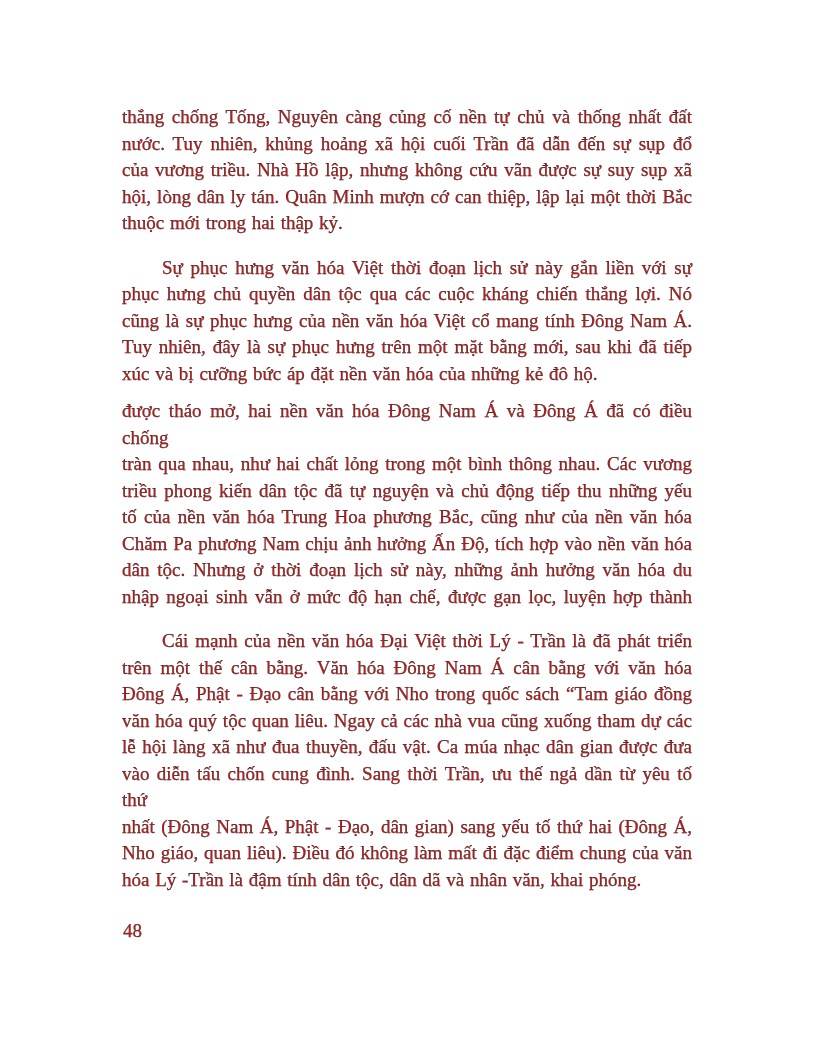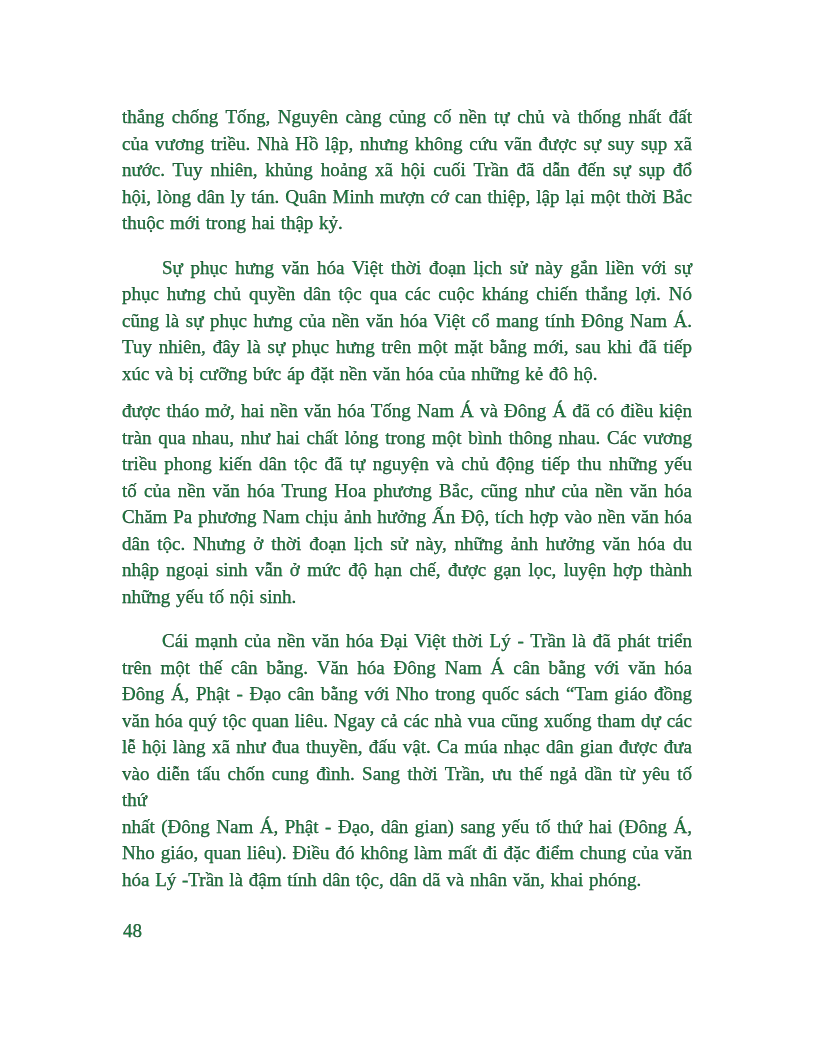--- a/index.html
+++ b/index.html
@@ -18,7 +18,7 @@
     height: 1056px;
     background: #ffffff;
     font-family: "Liberation Serif", "DejaVu Serif", serif;
-    color: #15803d;
+    color: #b91c1c;
     -webkit-text-stroke: 0.25px #111111;
   }
   .text-block {

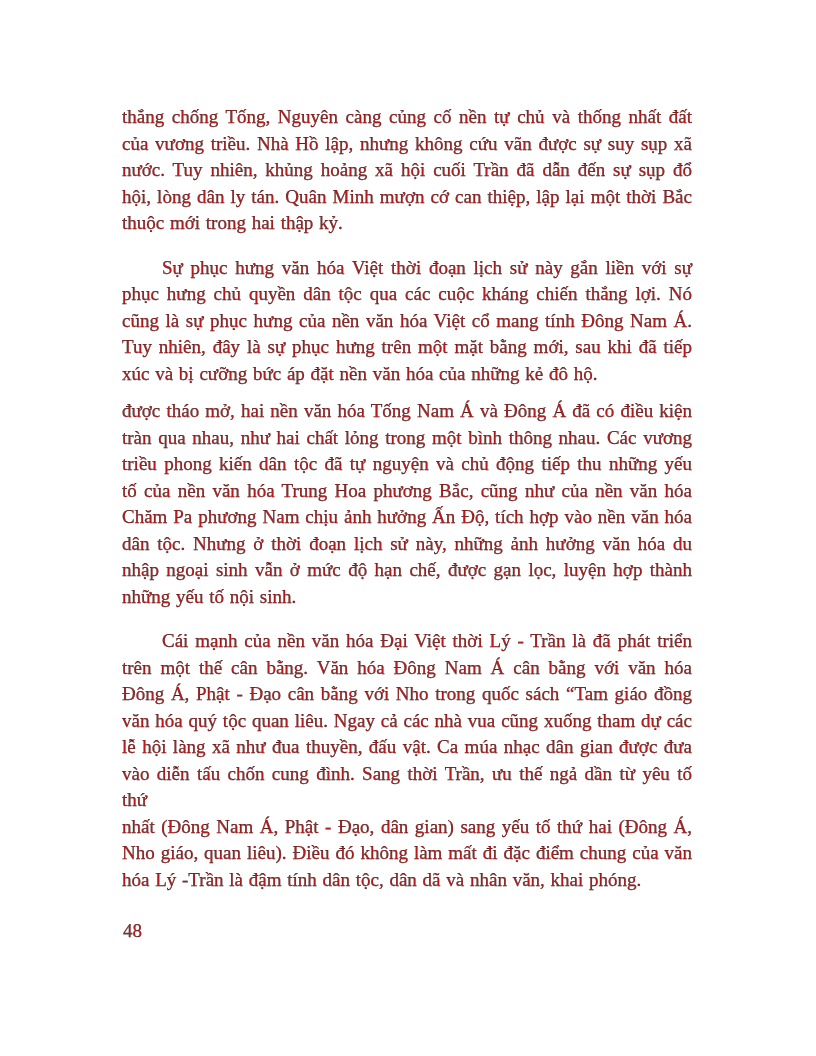--- a/index.html
+++ b/index.html
@@ -65,8 +65,8 @@
   <div class="text-block" id="text-block">
       <div class="para">
         <div class="line">thắng chống Tống, Nguyên càng củng cố nền tự chủ và thống nhất đất</div>
+        <div class="line">nước. Tuy nhiên, khủng hoảng xã hội cuối Trần đã dẫn đến sự sụp đổ</div>
         <div class="line">của vương triều. Nhà Hồ lập, nhưng không cứu vãn được sự suy sụp xã</div>
-        <div class="line">nước. Tuy nhiên, khủng hoảng xã hội cuối Trần đã dẫn đến sự sụp đổ</div>
         <div class="line">hội, lòng dân ly tán. Quân Minh mượn cớ can thiệp, lập lại một thời Bắc</div>
         <div class="line last">thuộc mới trong hai thập kỷ.</div>
       </div>

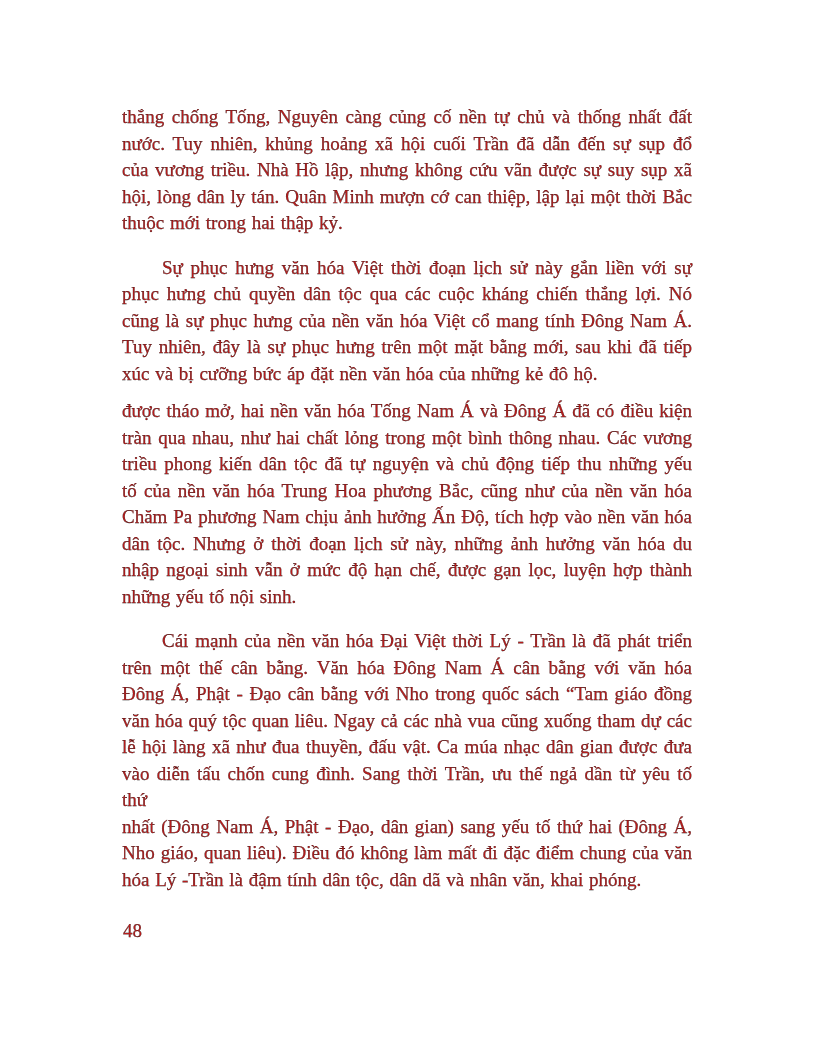--- a/index.html
+++ b/index.html
@@ -78,7 +78,7 @@
         <div class="line last">xúc và bị cưỡng bức áp đặt nền văn hóa của những kẻ đô hộ.</div>
       </div>
       <div class="para">
-        <div class="line">được tháo mở, hai nền văn hóa Tống Nam Á và Đông Á đã có điều kiện</div>
+        <div class="line">được tháo mở, hai nền văn hóa Đông Nam Á và Đông Á đã có điều chống</div>
         <div class="line">tràn qua nhau, như hai chất lỏng trong một bình thông nhau. Các vương</div>
         <div class="line">triều phong kiến dân tộc đã tự nguyện và chủ động tiếp thu những yếu</div>
         <div class="line">tố của nền văn hóa Trung Hoa phương Bắc, cũng như của nền văn hóa</div>

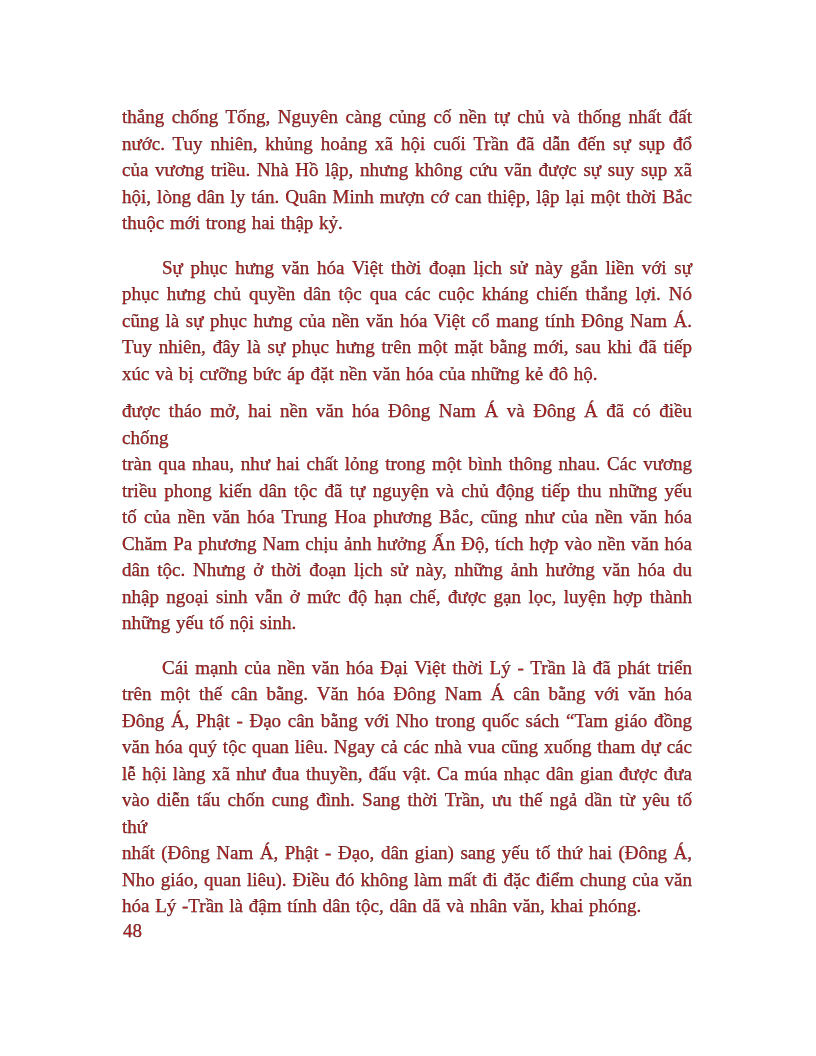--- a/index.html
+++ b/index.html
@@ -85,7 +85,6 @@
         <div class="line">Chăm Pa phương Nam chịu ảnh hưởng Ấn Độ, tích hợp vào nền văn hóa</div>
         <div class="line">dân tộc. Nhưng ở thời đoạn lịch sử này, những ảnh hưởng văn hóa du</div>
         <div class="line">nhập ngoại sinh vẫn ở mức độ hạn chế, được gạn lọc, luyện hợp thành</div>
-        <div class="line last">những yếu tố nội sinh.</div>
       </div>
       <div class="para">
         <div class="line indent">Cái mạnh của nền văn hóa Đại Việt thời Lý - Trần là đã phát triển</div>

